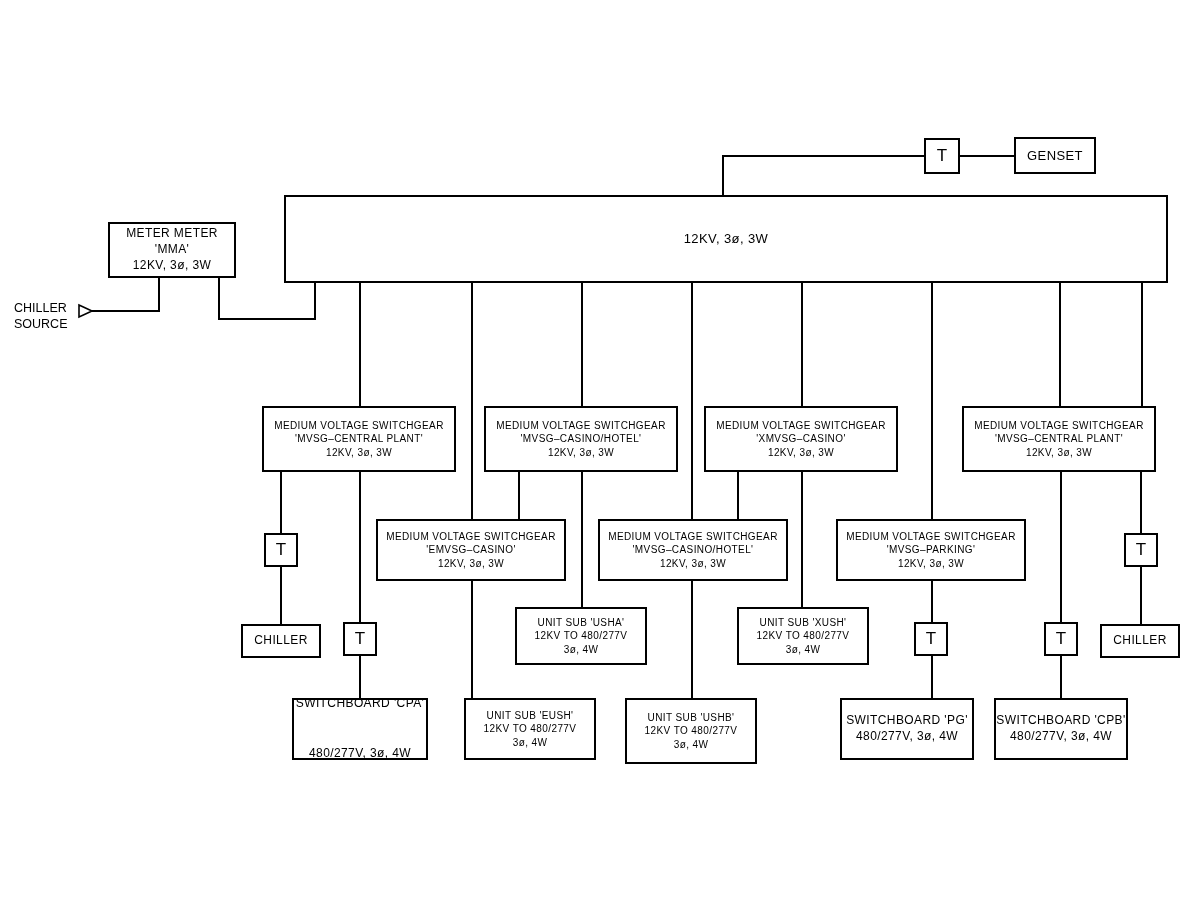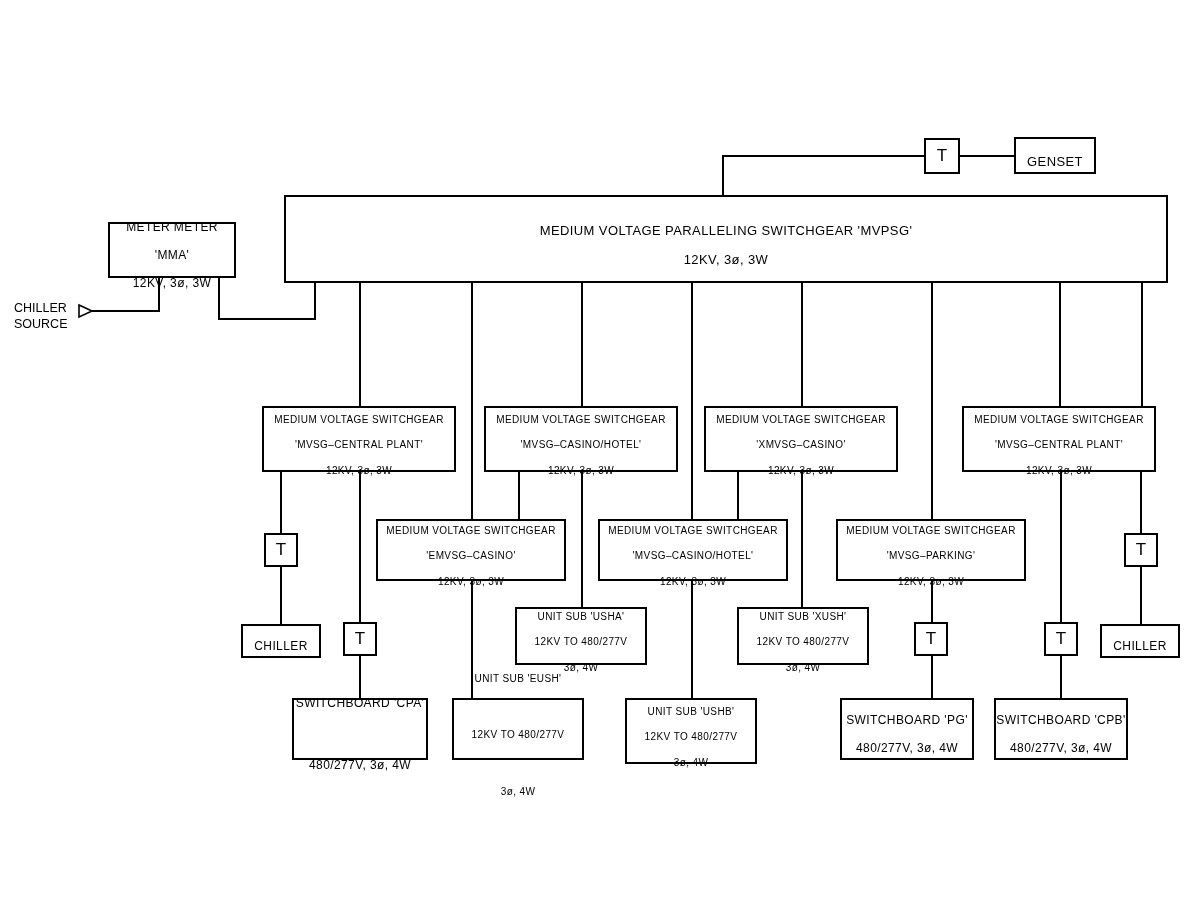--- a/index.html
+++ b/index.html
@@ -34,7 +34,6 @@
     display: block;
     white-space: nowrap;
     line-height: 1.32;
-    margin-top: 12px;
   }
   .b-sm { font-size: 10px; }
   .b-md { font-size: 12px; }

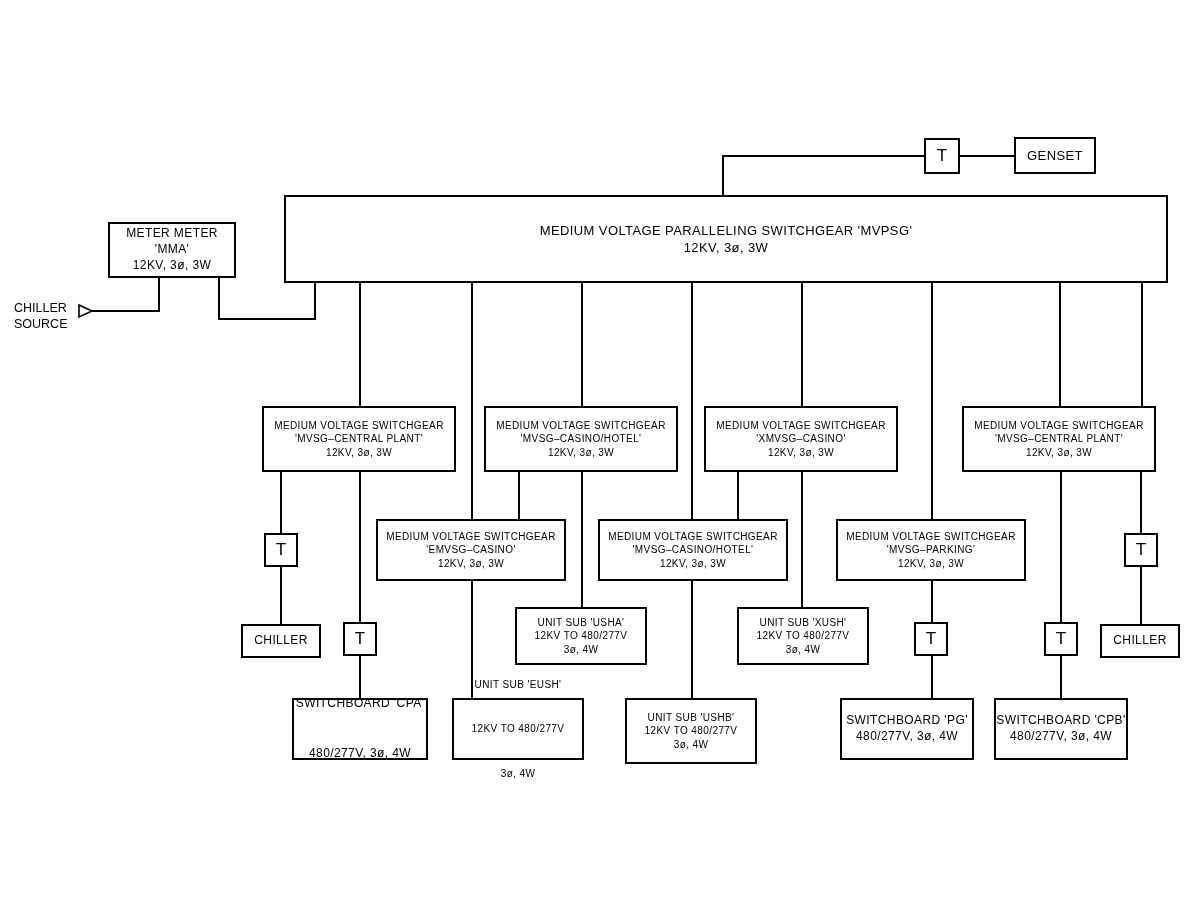--- a/index.html
+++ b/index.html
@@ -120,7 +120,6 @@
   <div class="w wv" style="left:722px; top:155px; height:42px;"></div>
 
   <div class="box b-lg" style="left:284px; top:195px; width:884px; height:88px;">
-    <span class="ln">MEDIUM VOLTAGE PARALLELING SWITCHGEAR 'MVPSG'</span>
     <span class="ln">12KV, 3ø, 3W</span>
   </div>
 

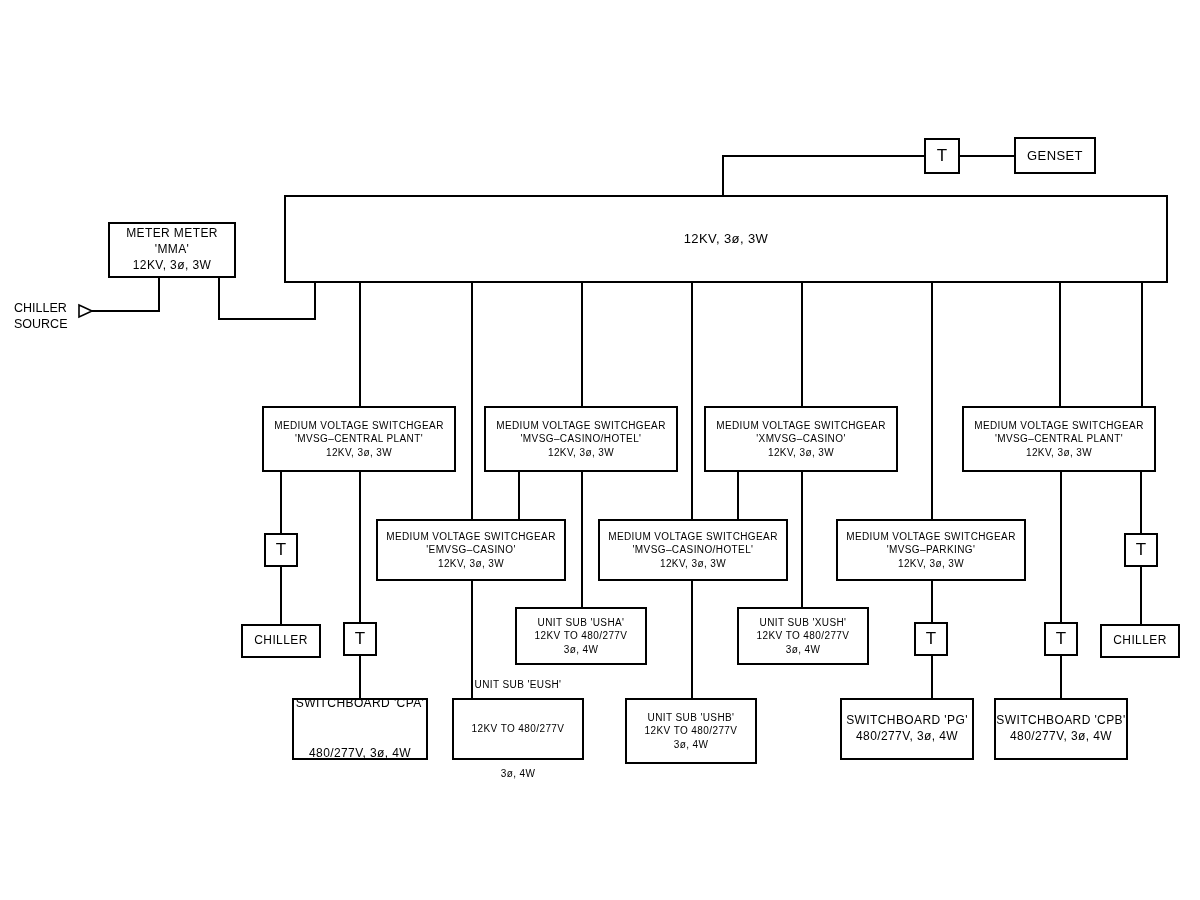--- a/index.html
+++ b/index.html
@@ -191,7 +191,7 @@
     <span class="ln">480/277V, 3ø, 4W</span>
   </div>
 
-  <div class="box b-sm" style="left:452px; top:698px; width:132px; height:62px;gap:31px;">
+  <div class="box b-sm" style="left:464px; top:698px; width:132px; height:62px;">
     <span class="ln">UNIT SUB 'EUSH'</span>
     <span class="ln">12KV TO 480/277V</span>
     <span class="ln">3ø, 4W</span>

